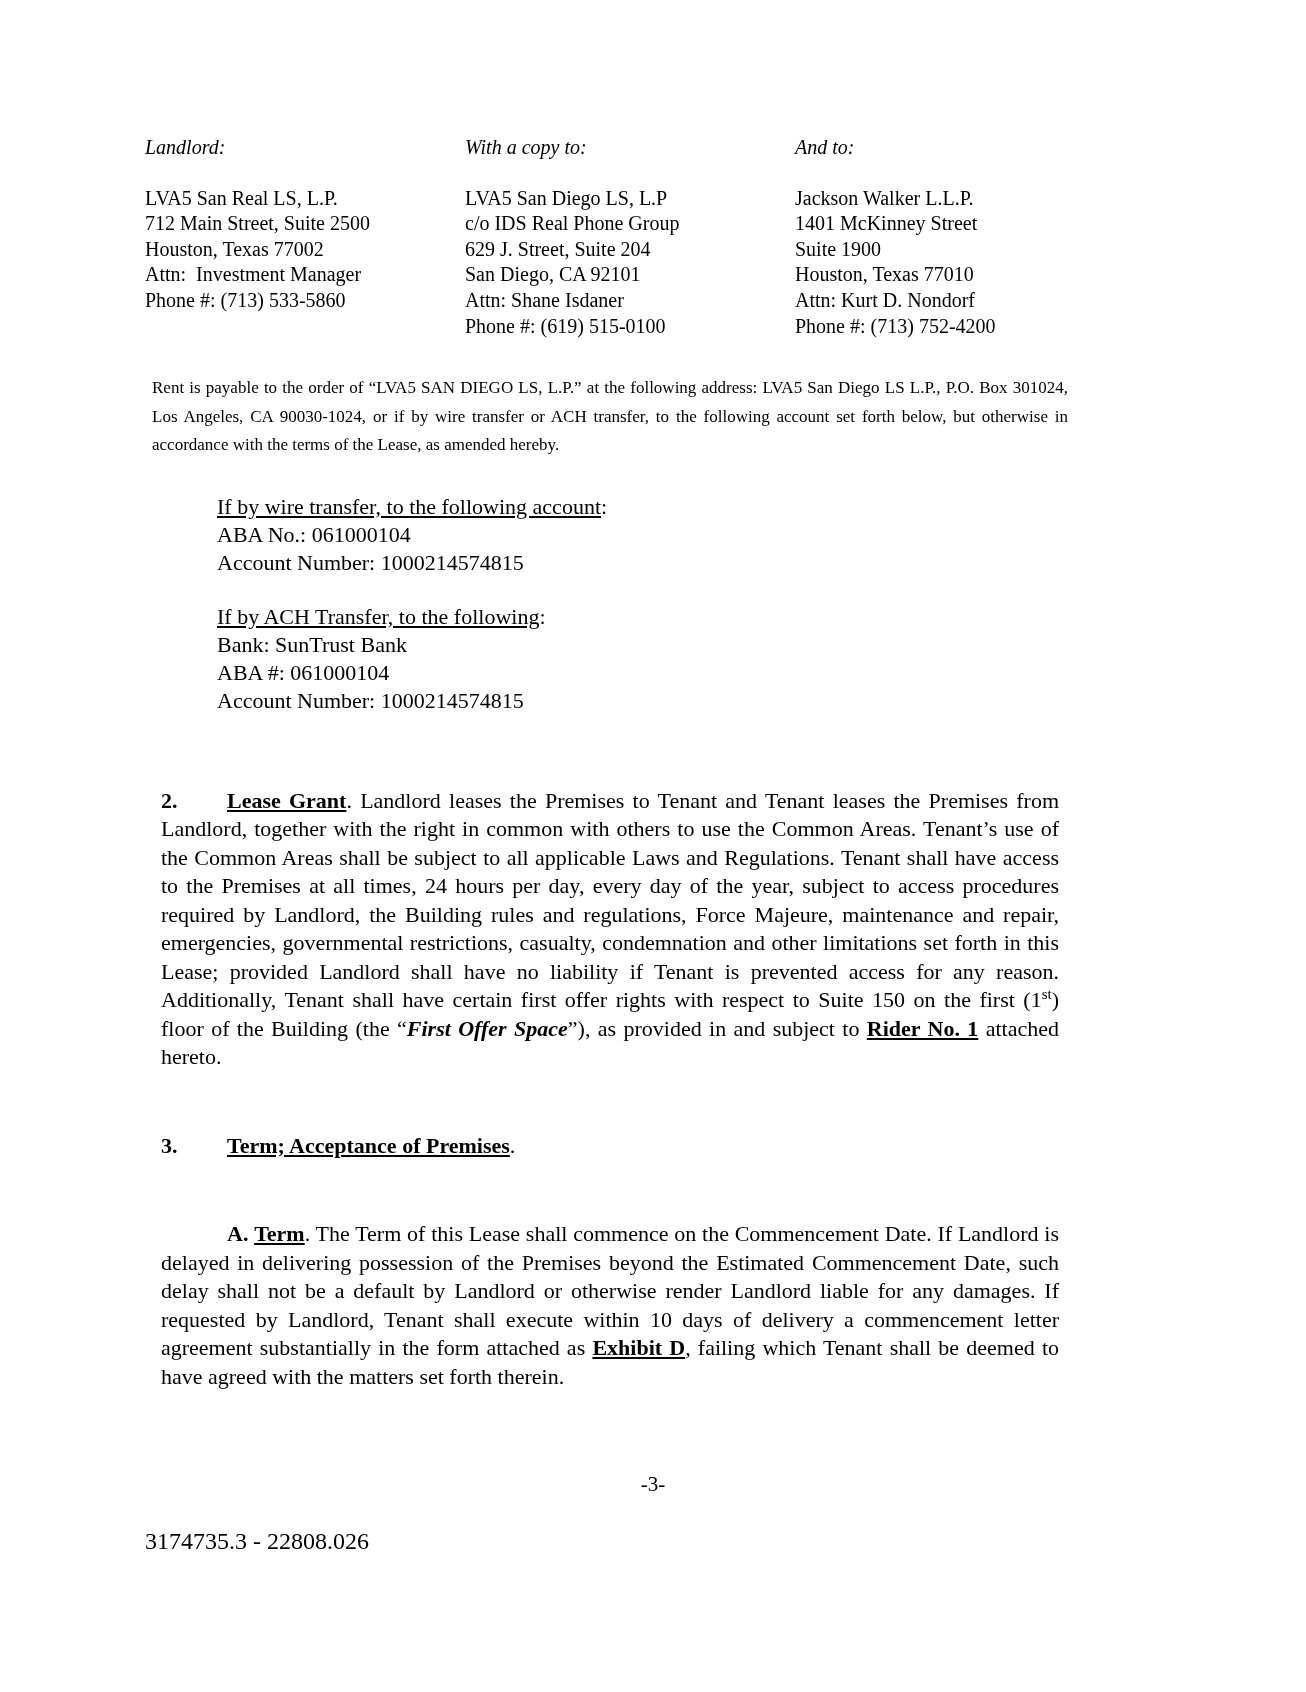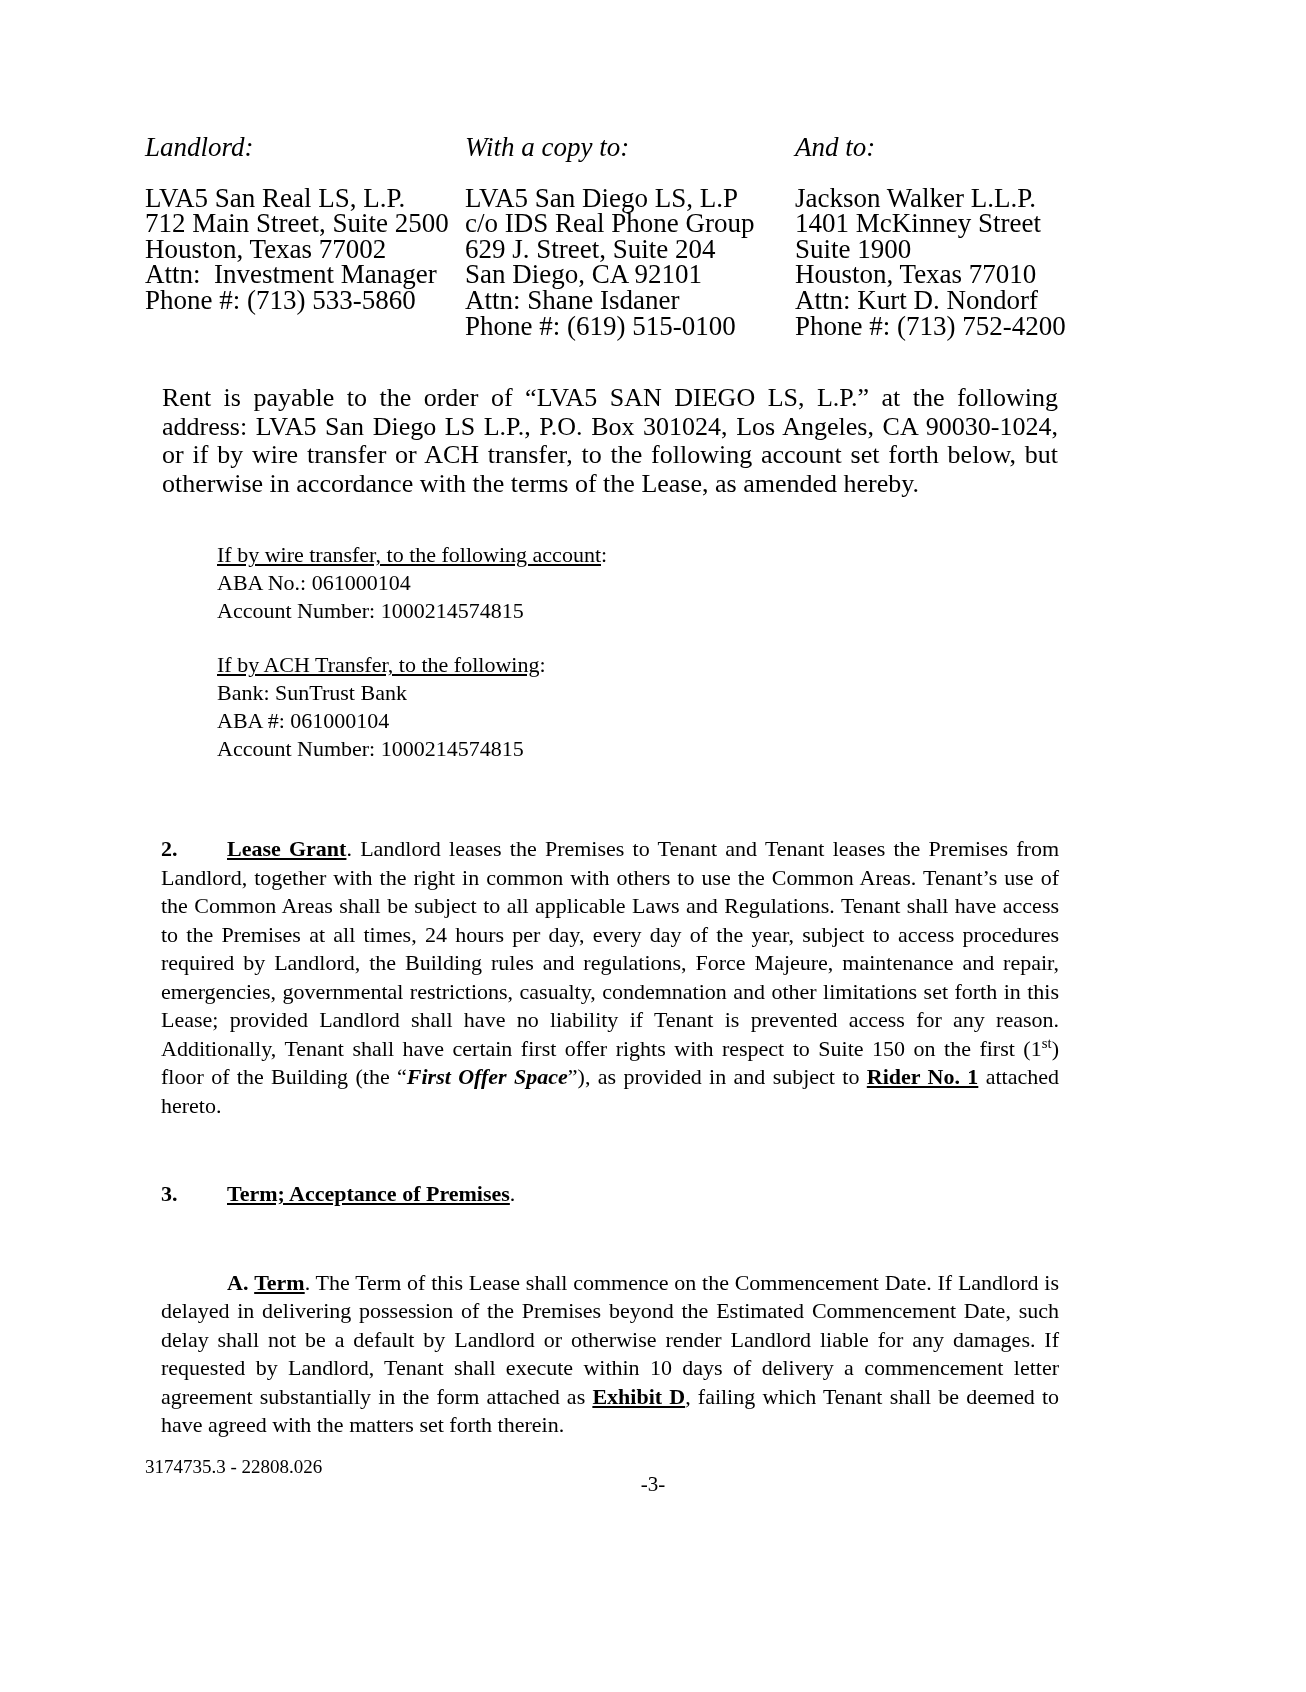--- a/index.html
+++ b/index.html
@@ -36,7 +36,7 @@
   .addr-table td {
     vertical-align: top;
     padding: 0;
-    font-size: 27px;
+    font-size: 20px;
     line-height: 25.6px;
   }
   .col1 { width: 320px; }

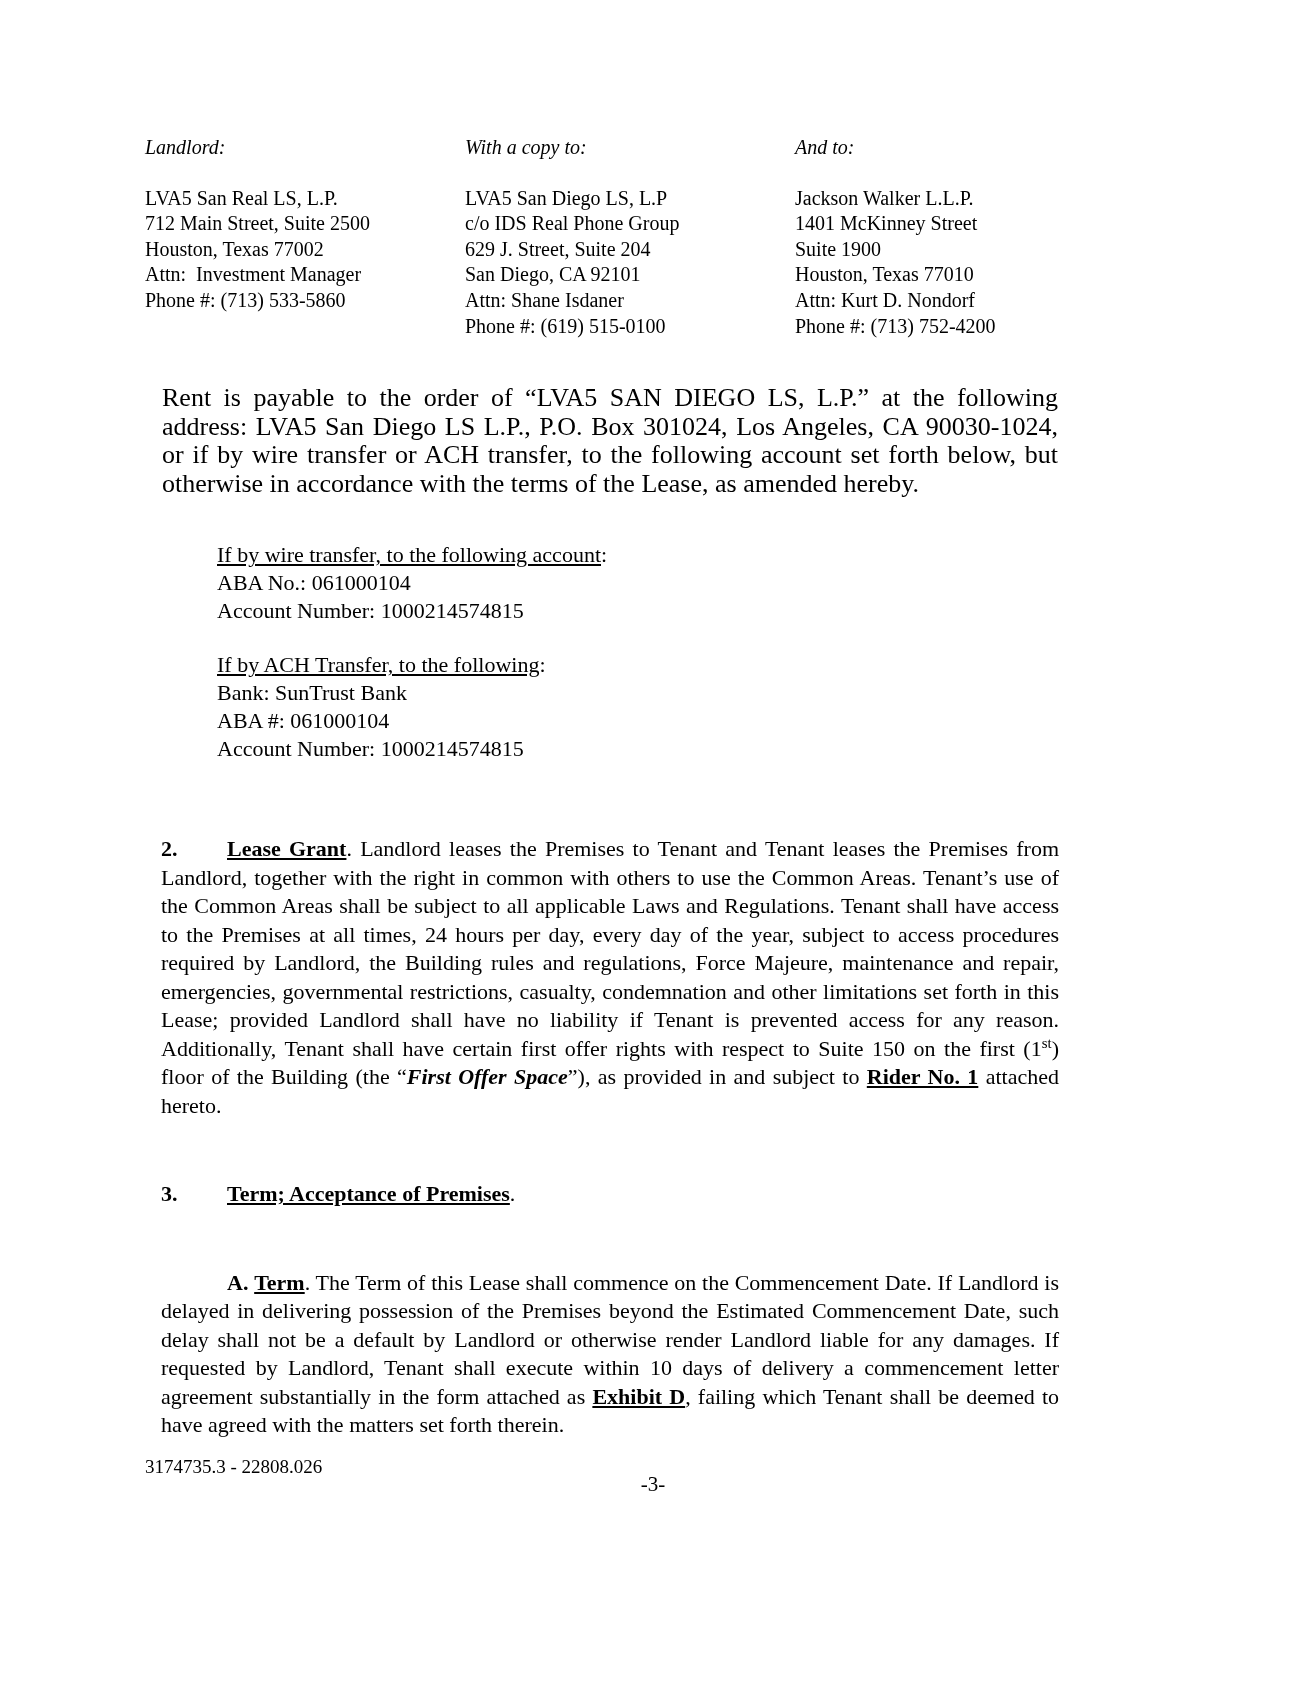--- a/index.html
+++ b/index.html
@@ -51,10 +51,10 @@
     white-space: pre;
   }
   p.body-par {
-    font-size: 26px;
+    font-size: 17px;
     line-height: 28.5px;
     text-align: justify;
-    margin: 17px;
+    margin: 7px;
     text-indent: 0;
   }
   .par-spacer-lg { height: 28px; }

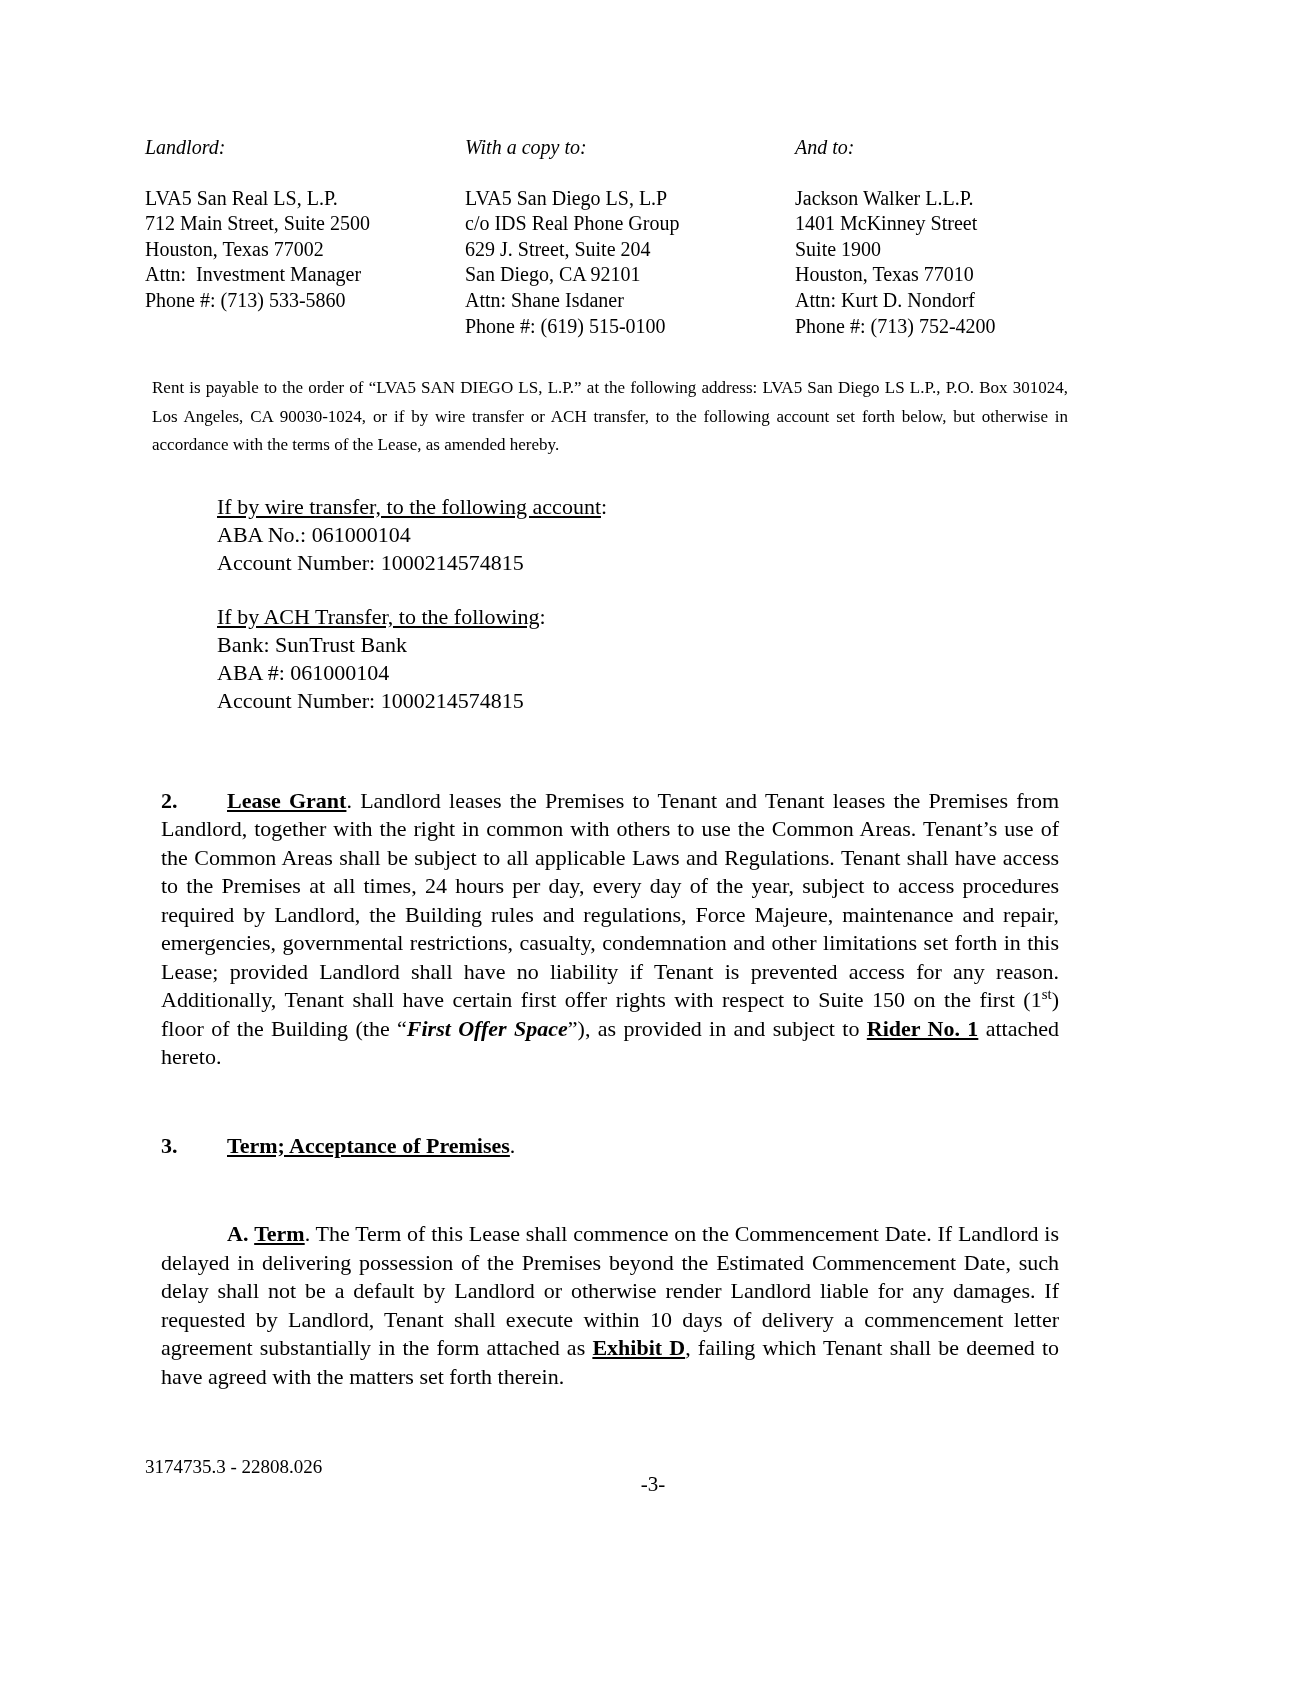--- a/index.html
+++ b/index.html
@@ -92,8 +92,8 @@
   .footer-ref {
     position: absolute;
     left: 145px;
-    top: 1456px;
-    font-size: 19px;
+    top: 1528px;
+    font-size: 24px;
   }
 </style>
 </head>

